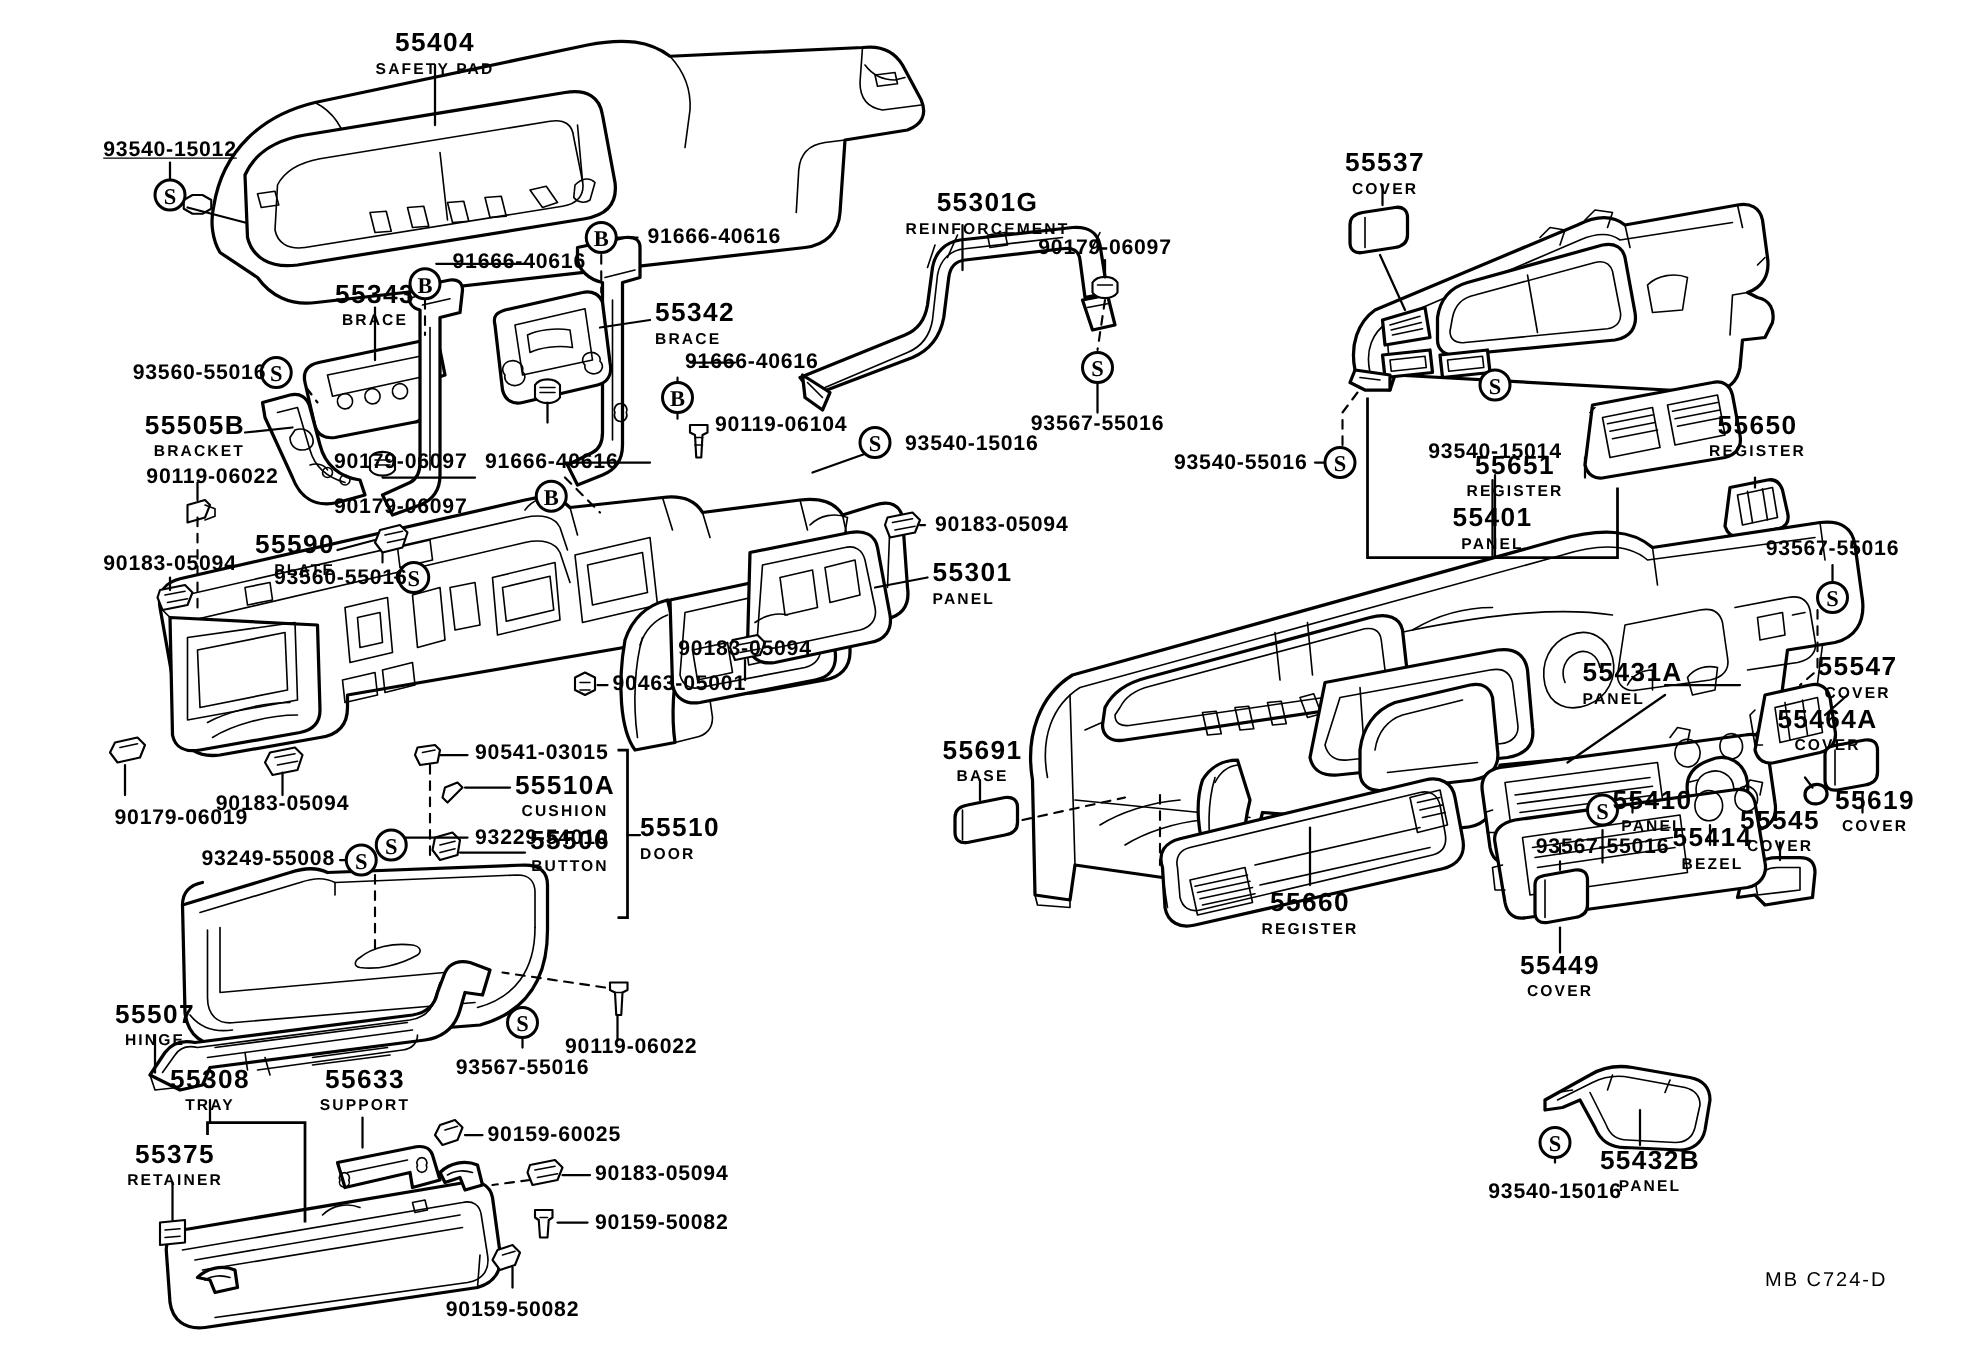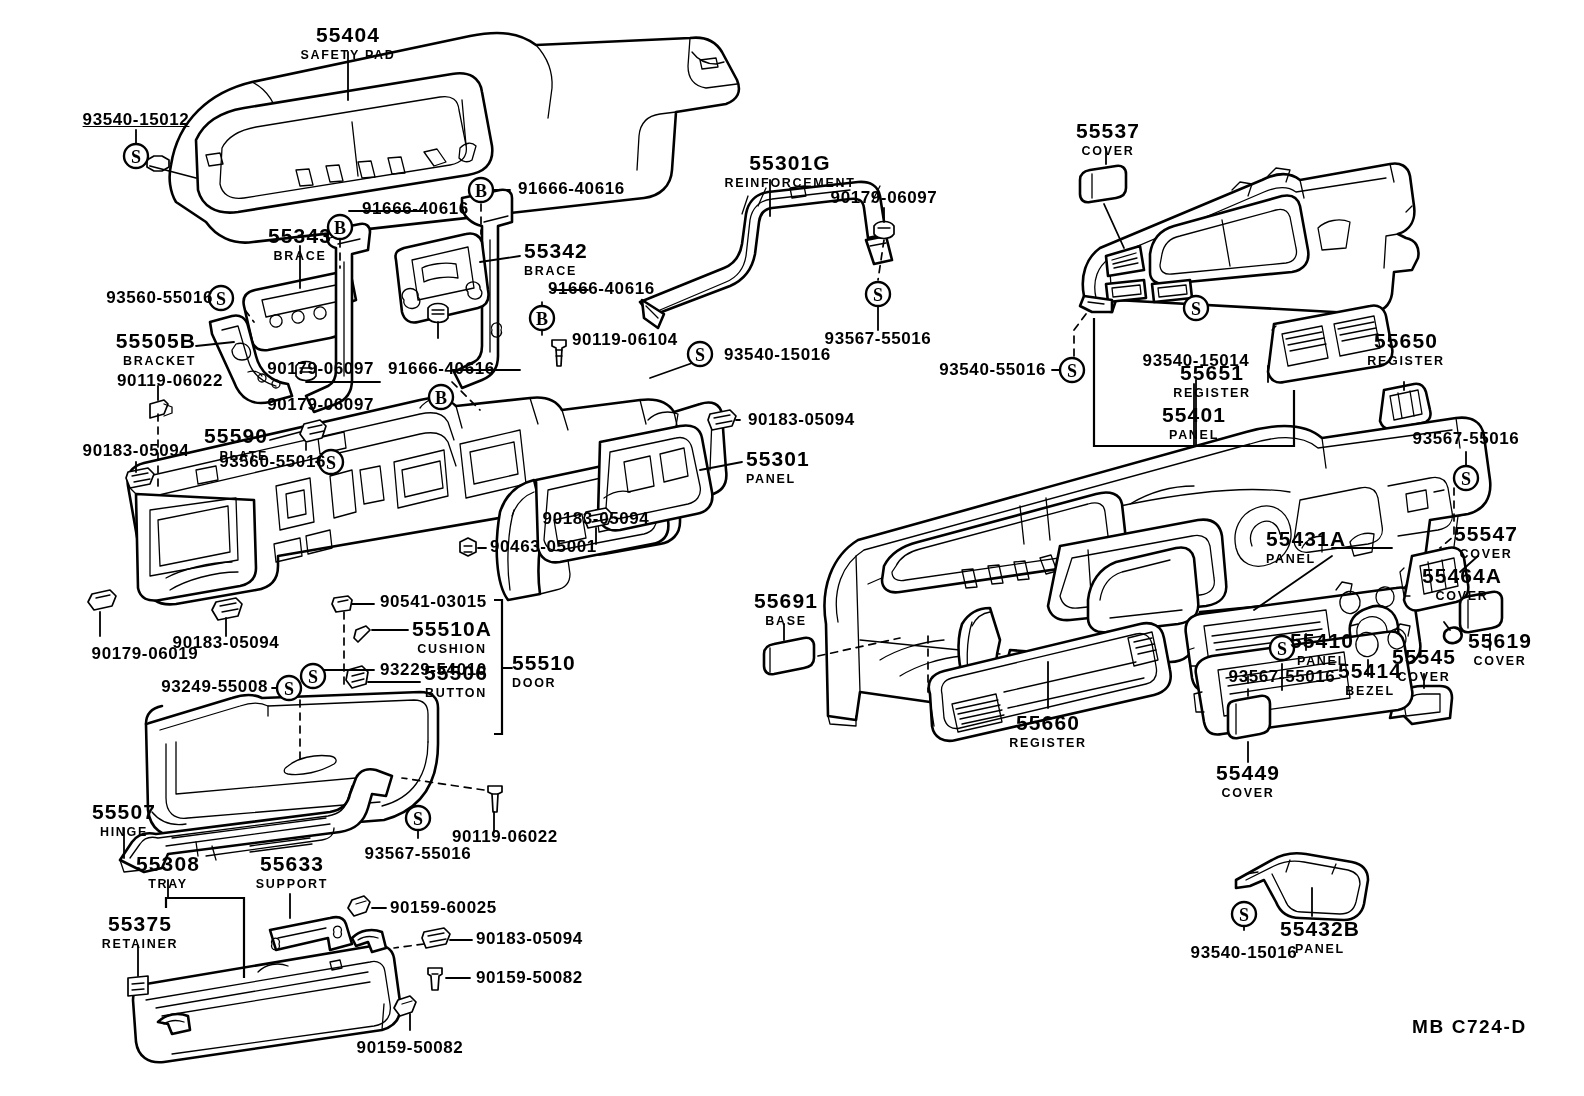--- a/index.html
+++ b/index.html
@@ -49,8 +49,8 @@
 
   .code{
     position:absolute;
-    font-size:19px;
-    font-weight:700;
+    font-size:16px;
+    font-weight:400;
     letter-spacing:1.6px;
     white-space:nowrap;
   }

